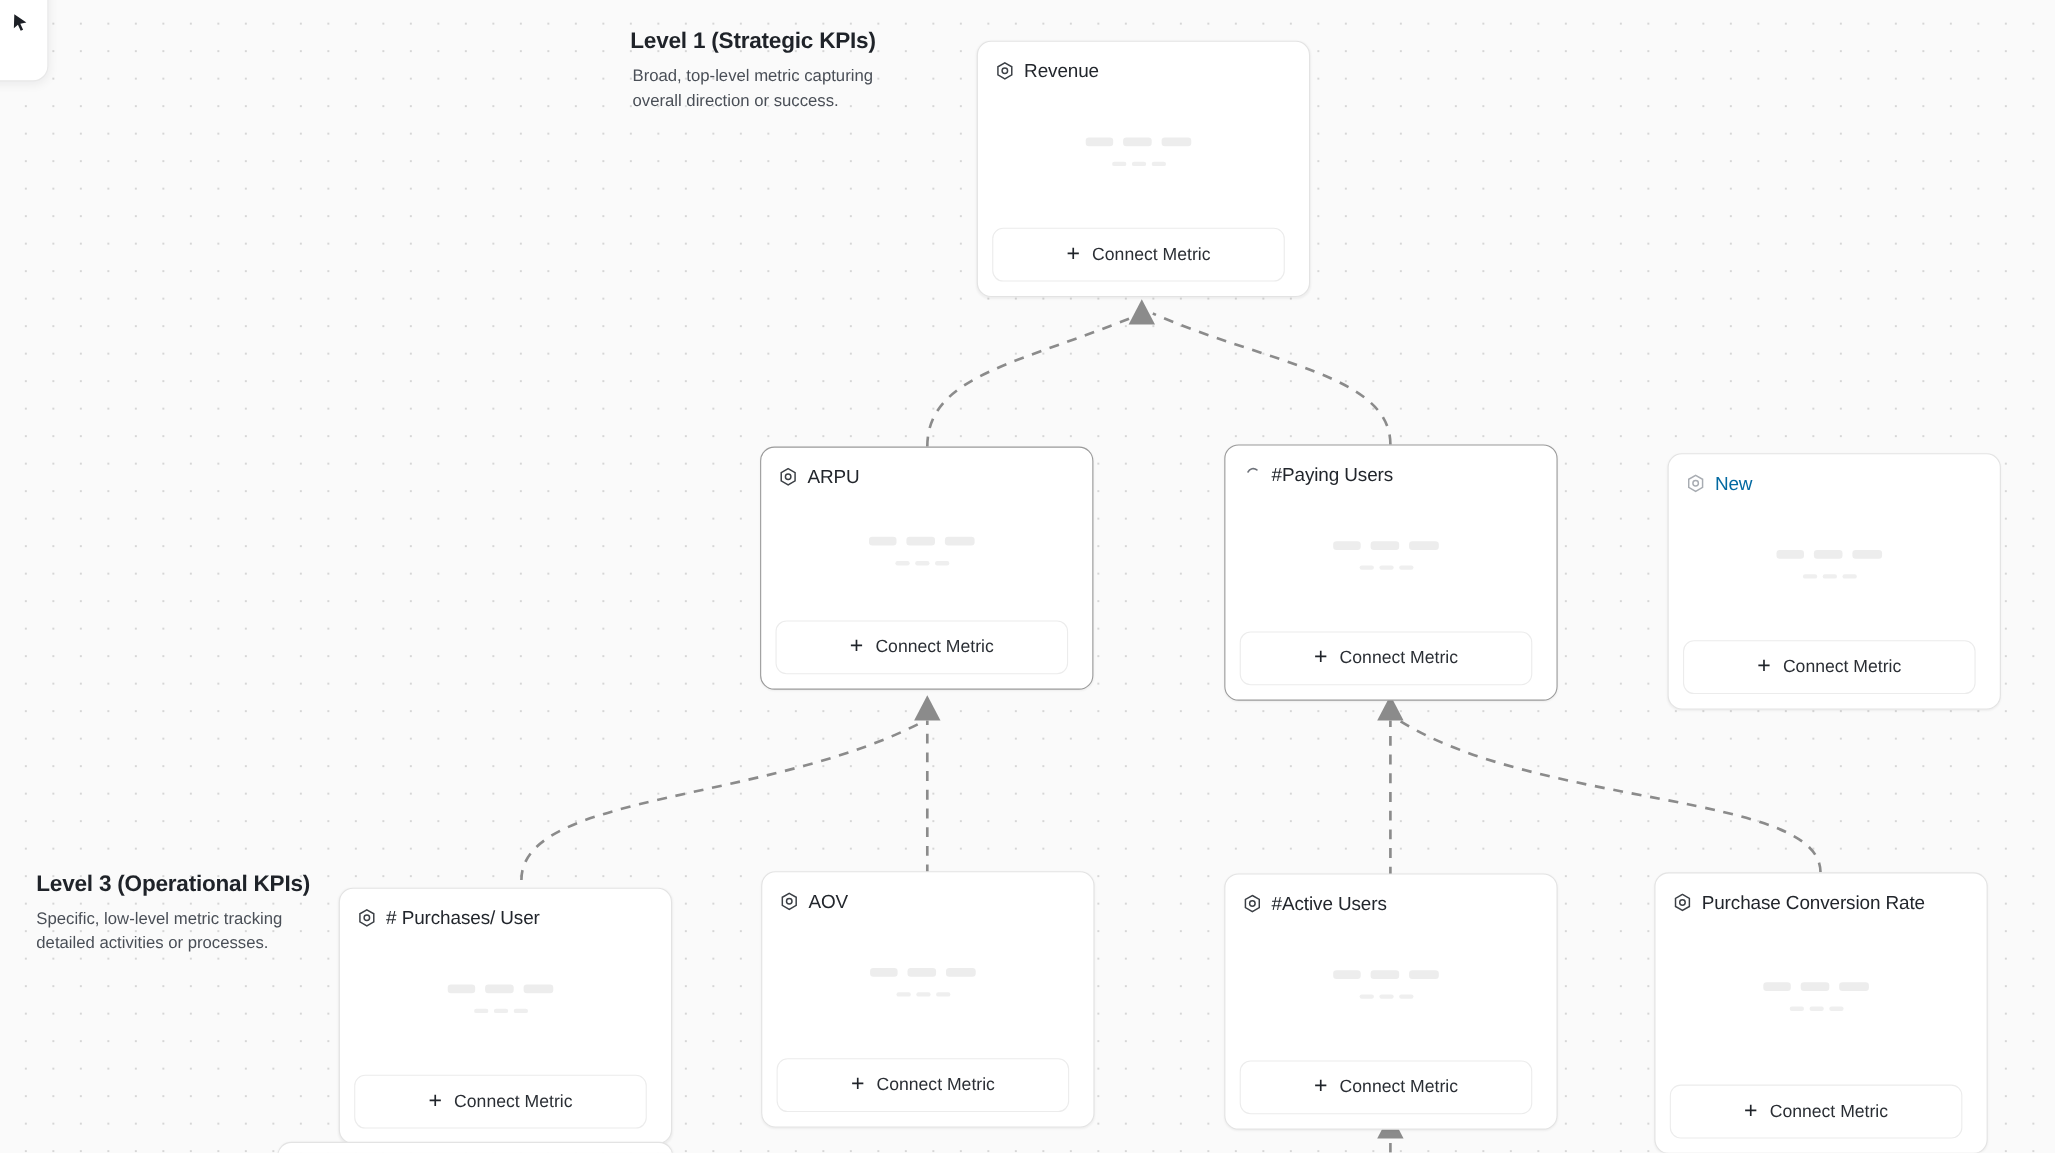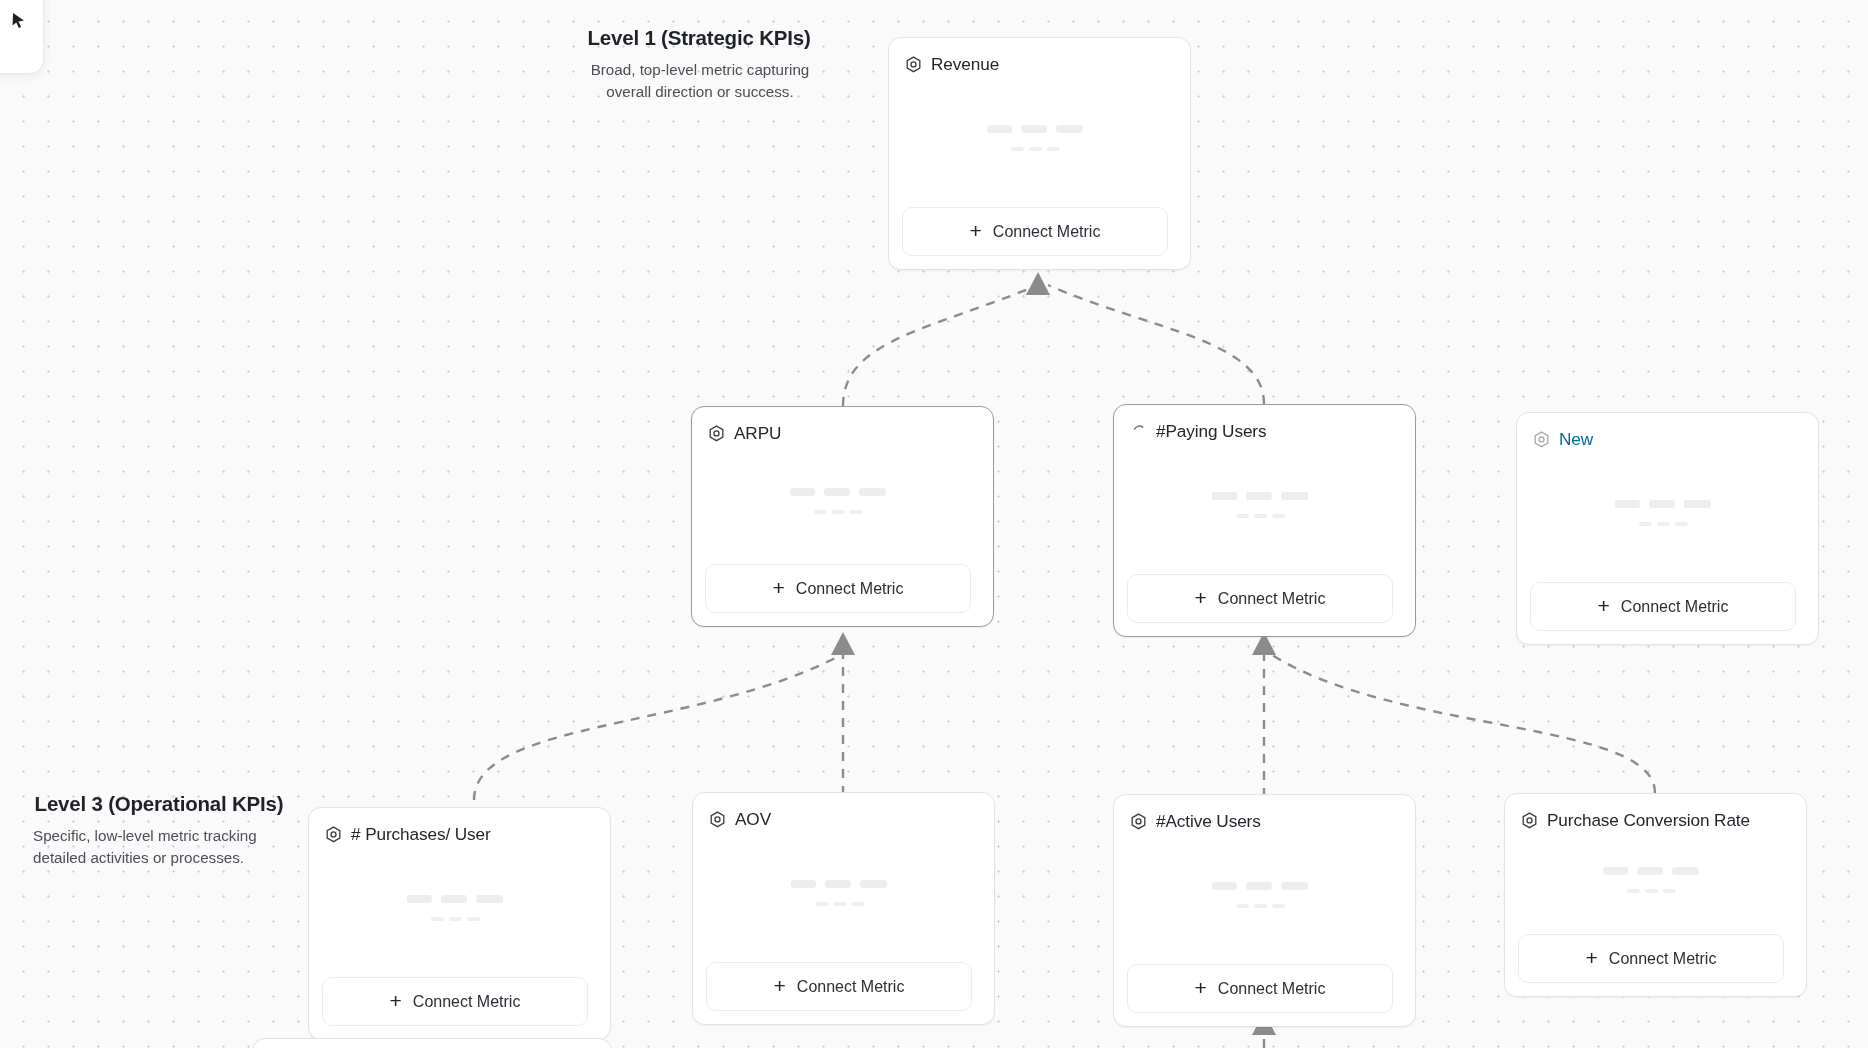--- a/index.html
+++ b/index.html
@@ -51,7 +51,6 @@
     color: #1f2329;
     letter-spacing: -0.2px;
     white-space: nowrap;
-    text-align: center;
   }
   .level-desc {
     margin-top: 9px;

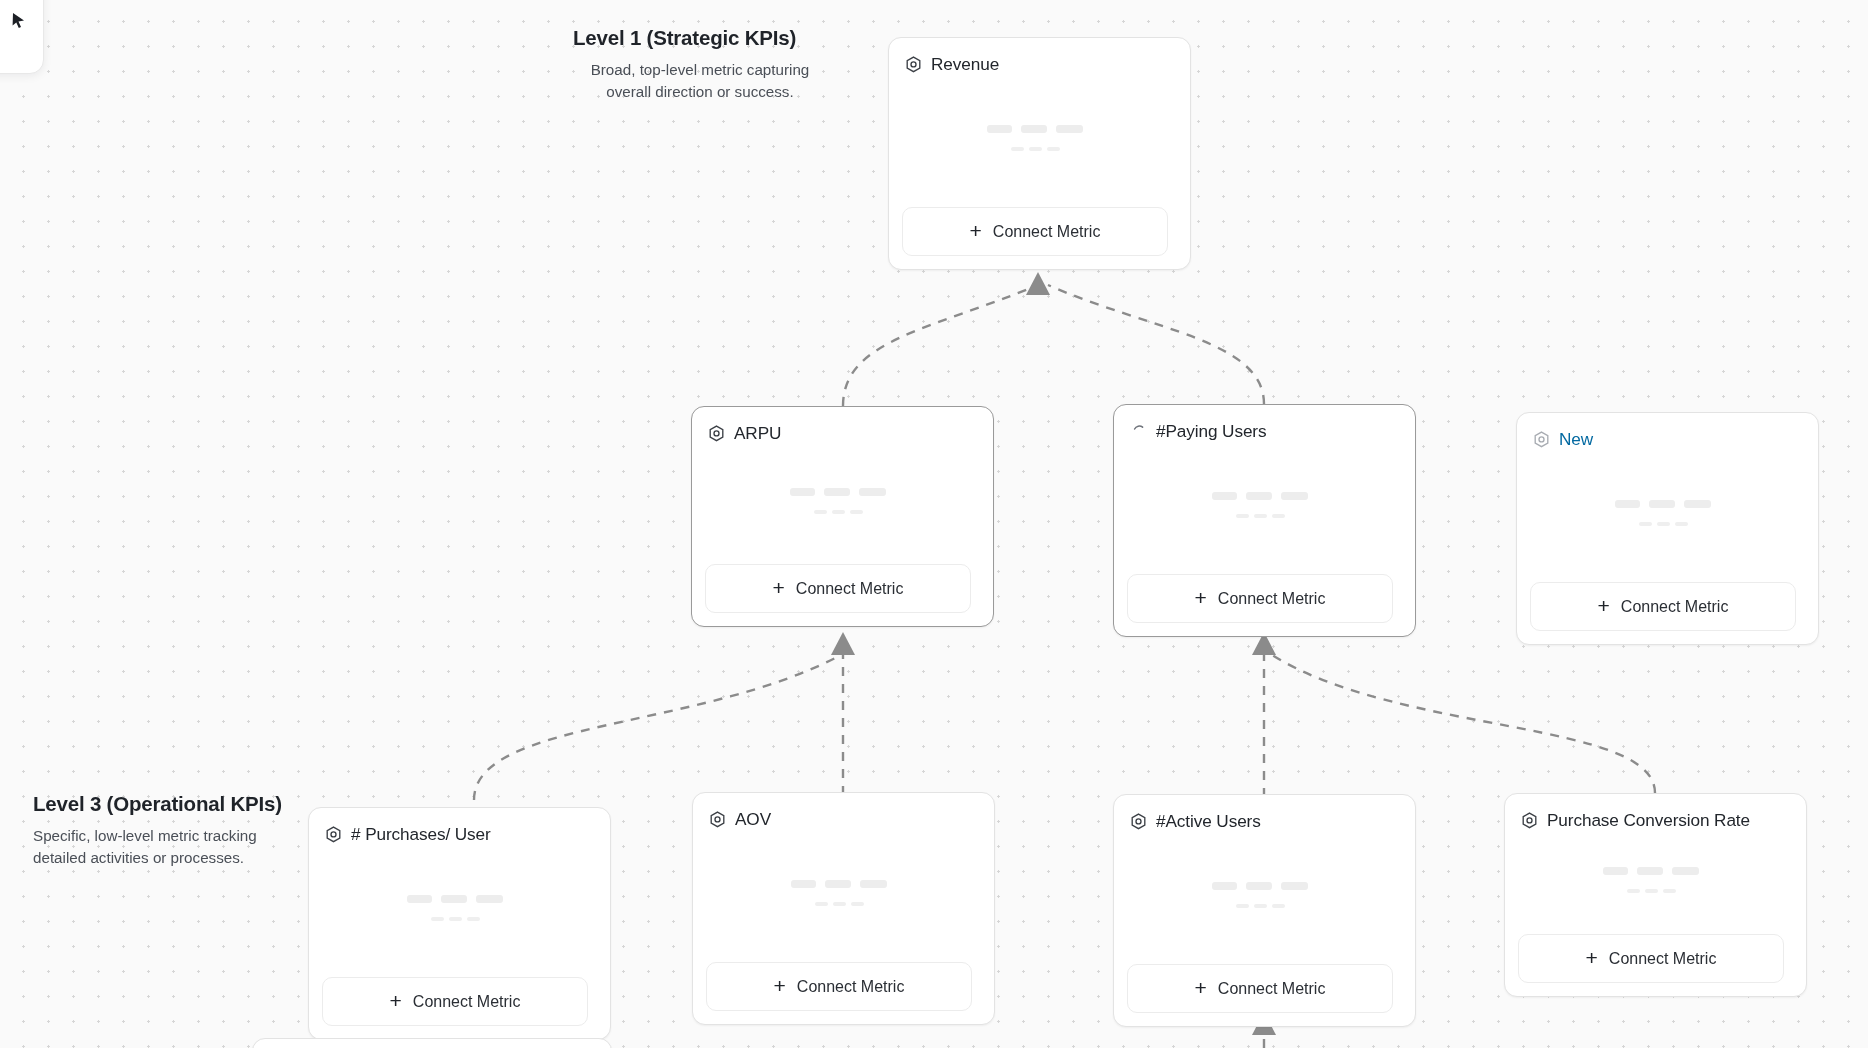--- a/index.html
+++ b/index.html
@@ -59,7 +59,7 @@
     color: #4a4f57;
     max-width: 252px;
   }
-  .level-desc.indent { padding-left: 2px; text-align: center; }
+  .level-desc.indent { padding-left: 2px; }
 
   
   .card {

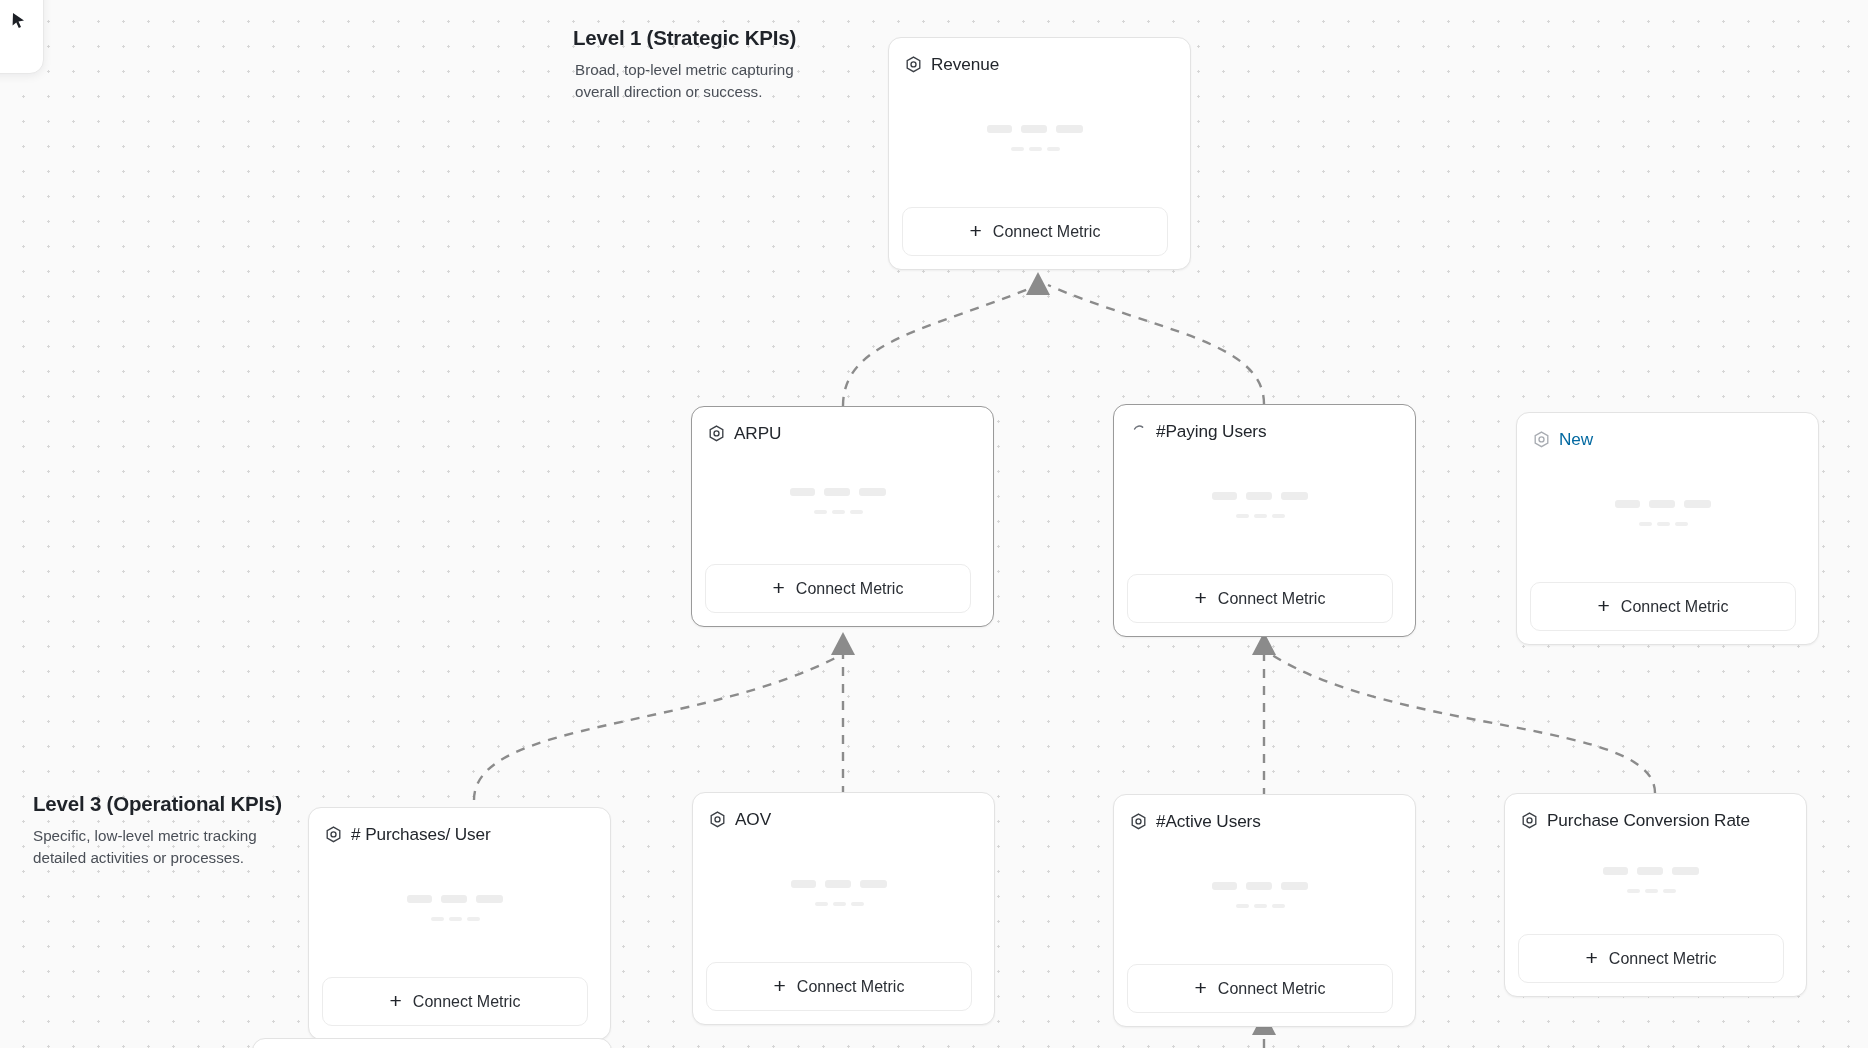--- a/index.html
+++ b/index.html
@@ -413,7 +413,7 @@
     </button>
   </div>
 
-  <div class="card" style="left:1504px; top:793px; width:303px; height:204px;">
+  <div class="card" style="left:1504px; top:793px; width:303px; height:256px;">
     <div class="card-head">
       <span class="icon-hex">
         <svg width="17" height="18" viewBox="0 0 17 18">

